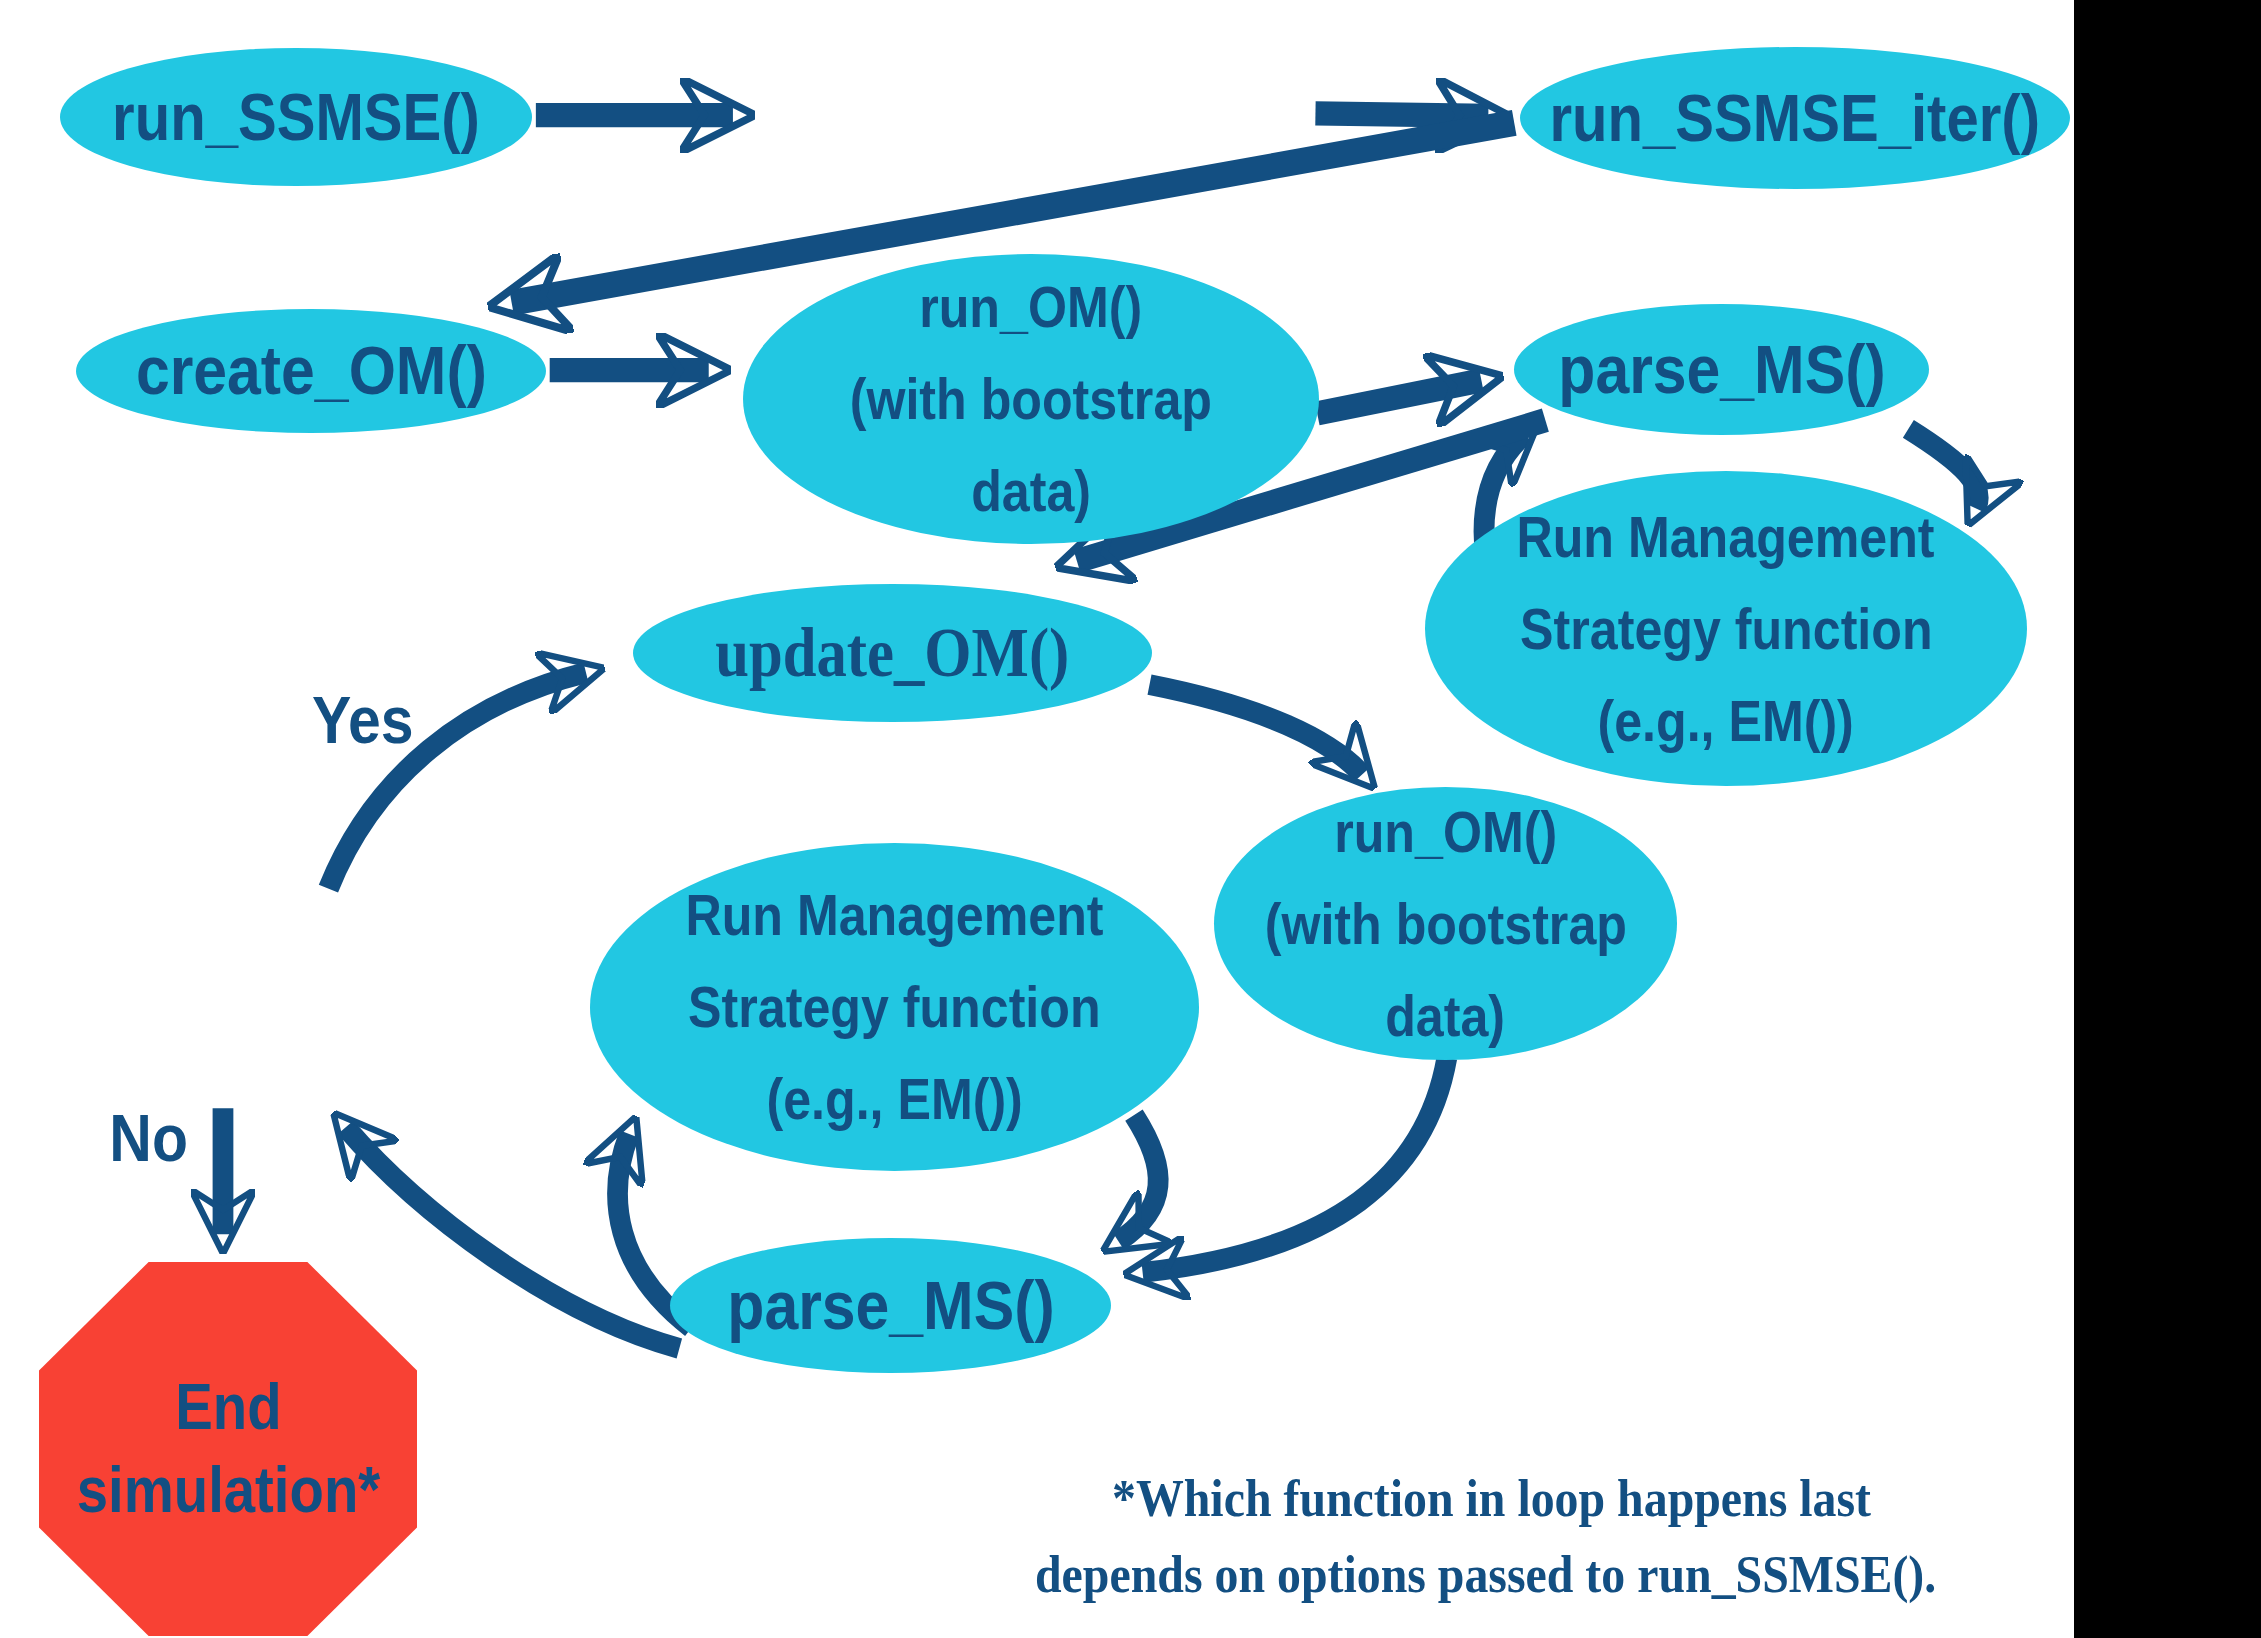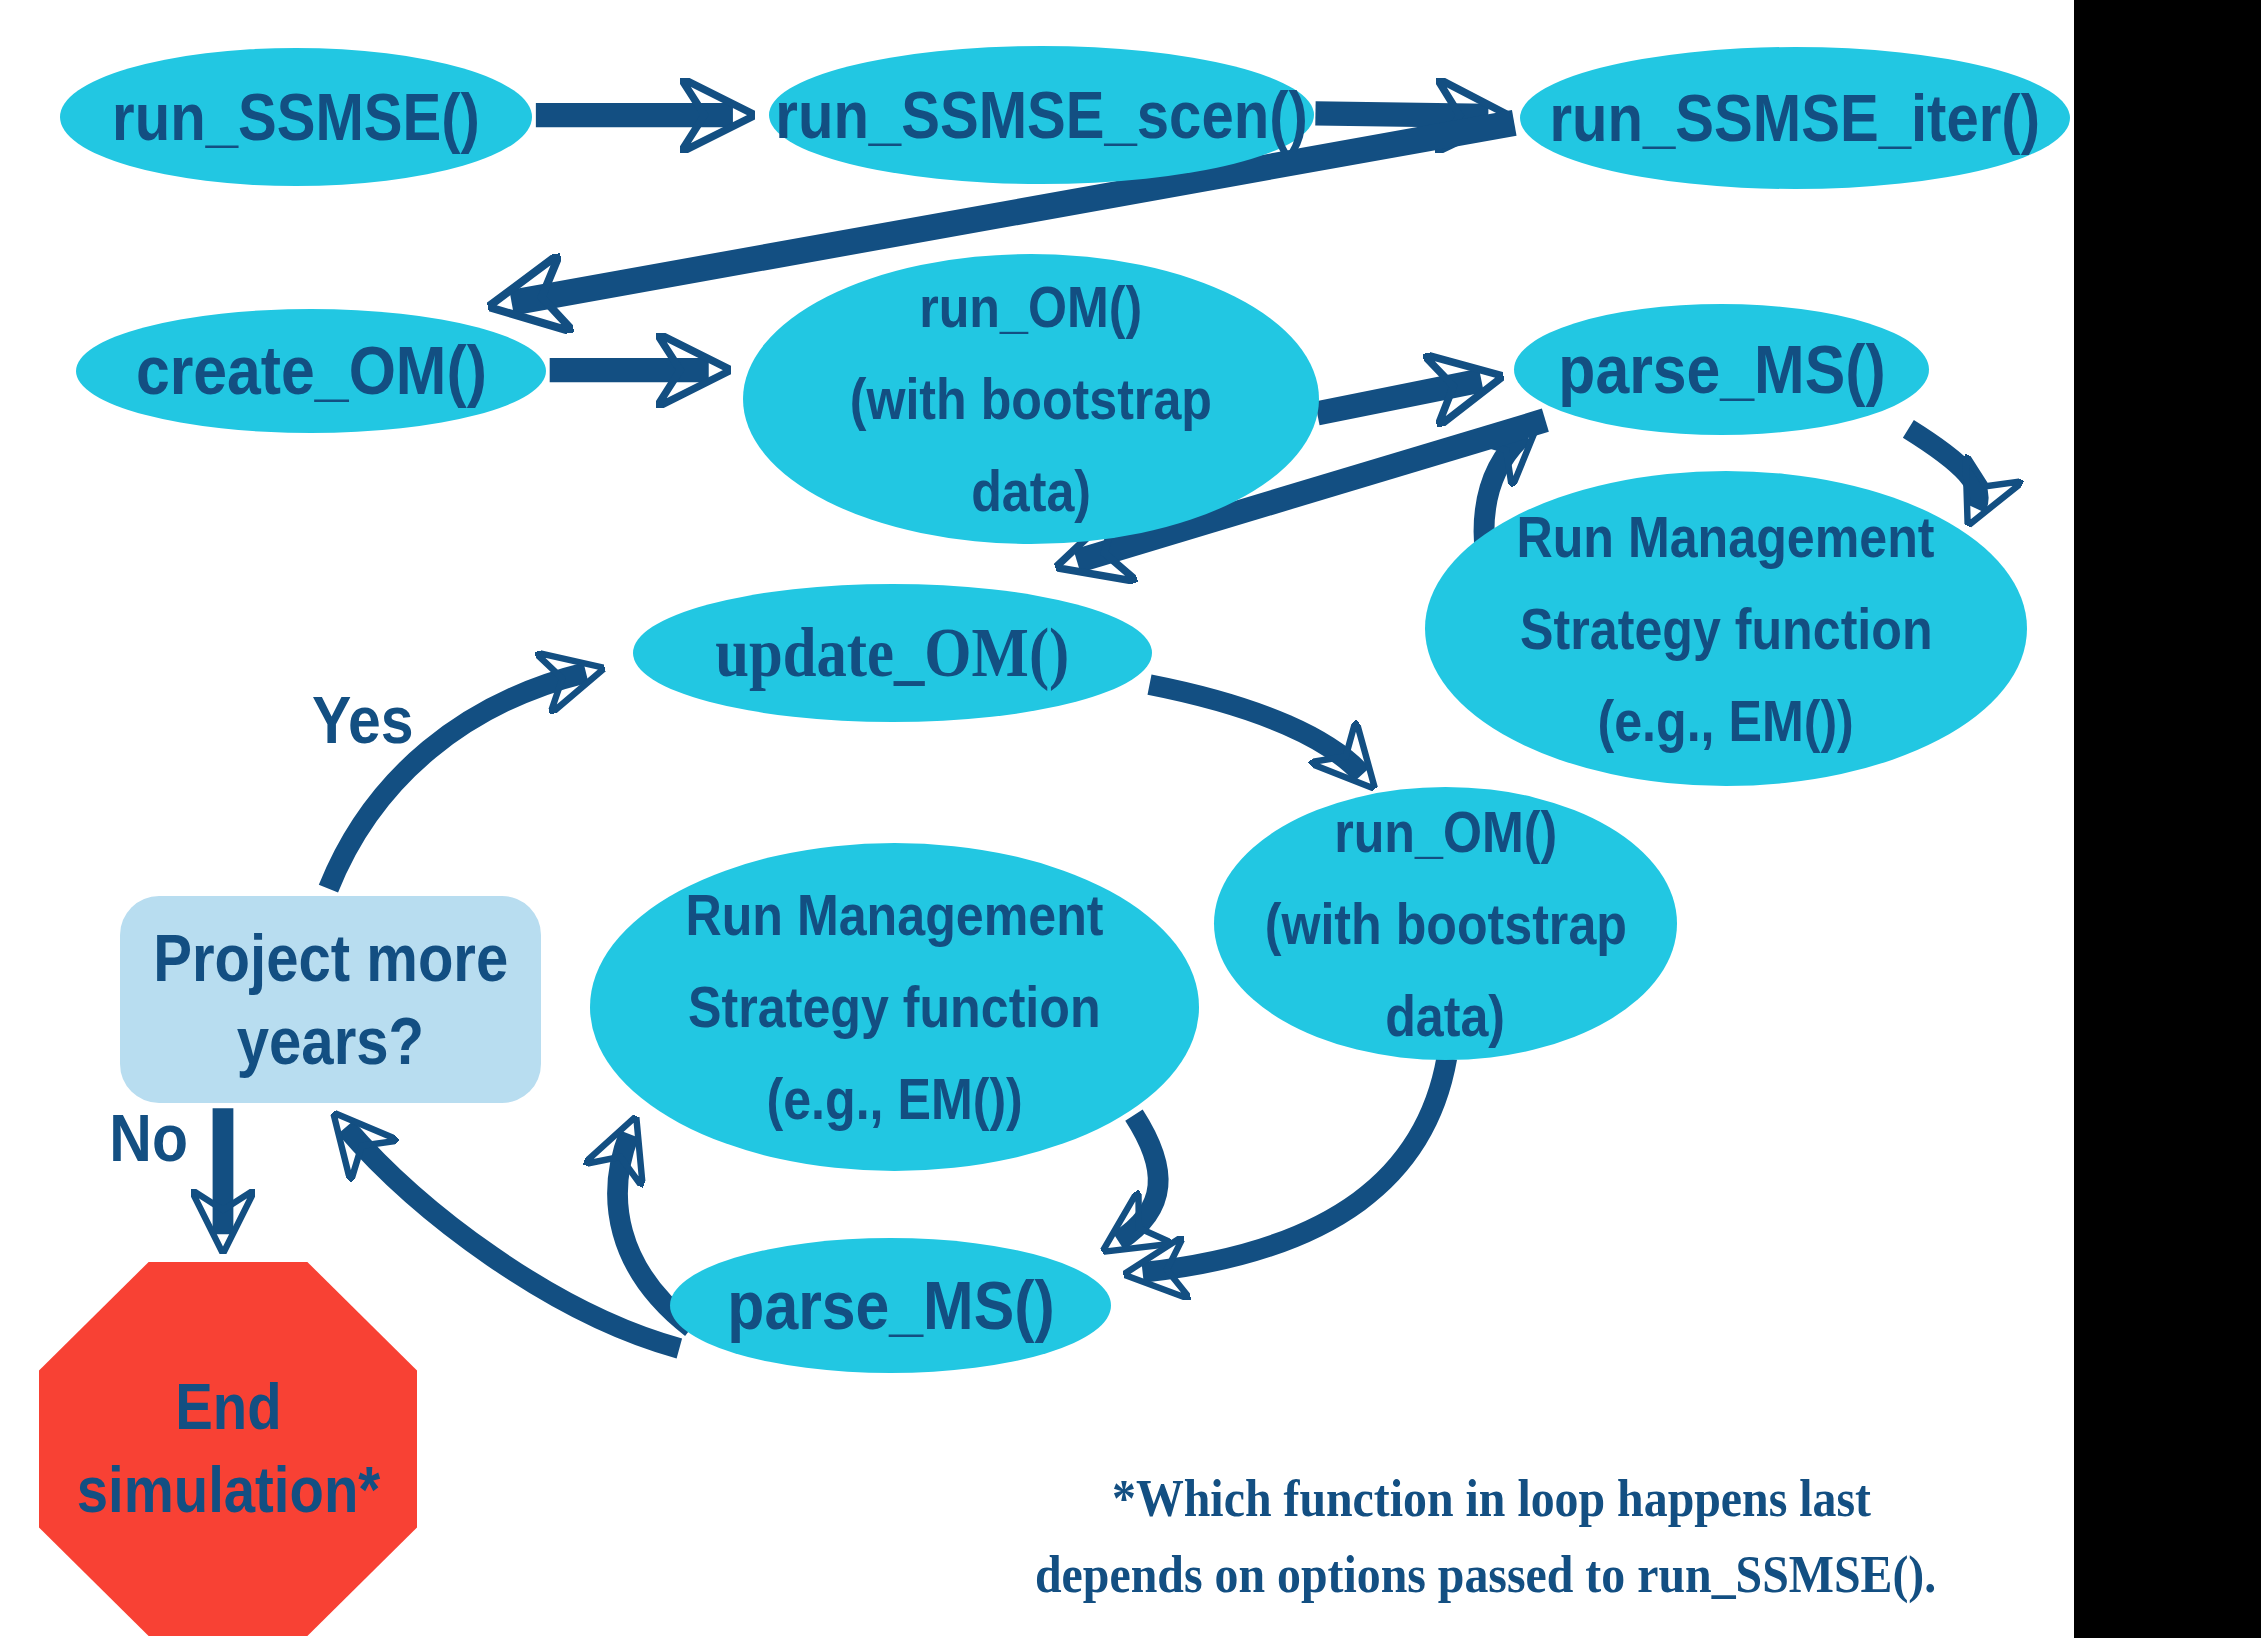--- a/index.html
+++ b/index.html
@@ -55,9 +55,6 @@
 
   <div class="node ellipse fs-row1" style="left:60px;top:48px;width:472px;height:138px;">
     <span class="lbl">run_SSMSE()</span>
-  </div>
-  <div class="node ellipse fs-row1" style="left:769px;top:46px;width:545px;height:138px;">
-    <span class="lbl">run_SSMSE_scen()</span>
   </div>
   <div class="node ellipse fs-node" style="left:76px;top:309px;width:470px;height:124px;">
     <span class="lbl">create_OM()</span>

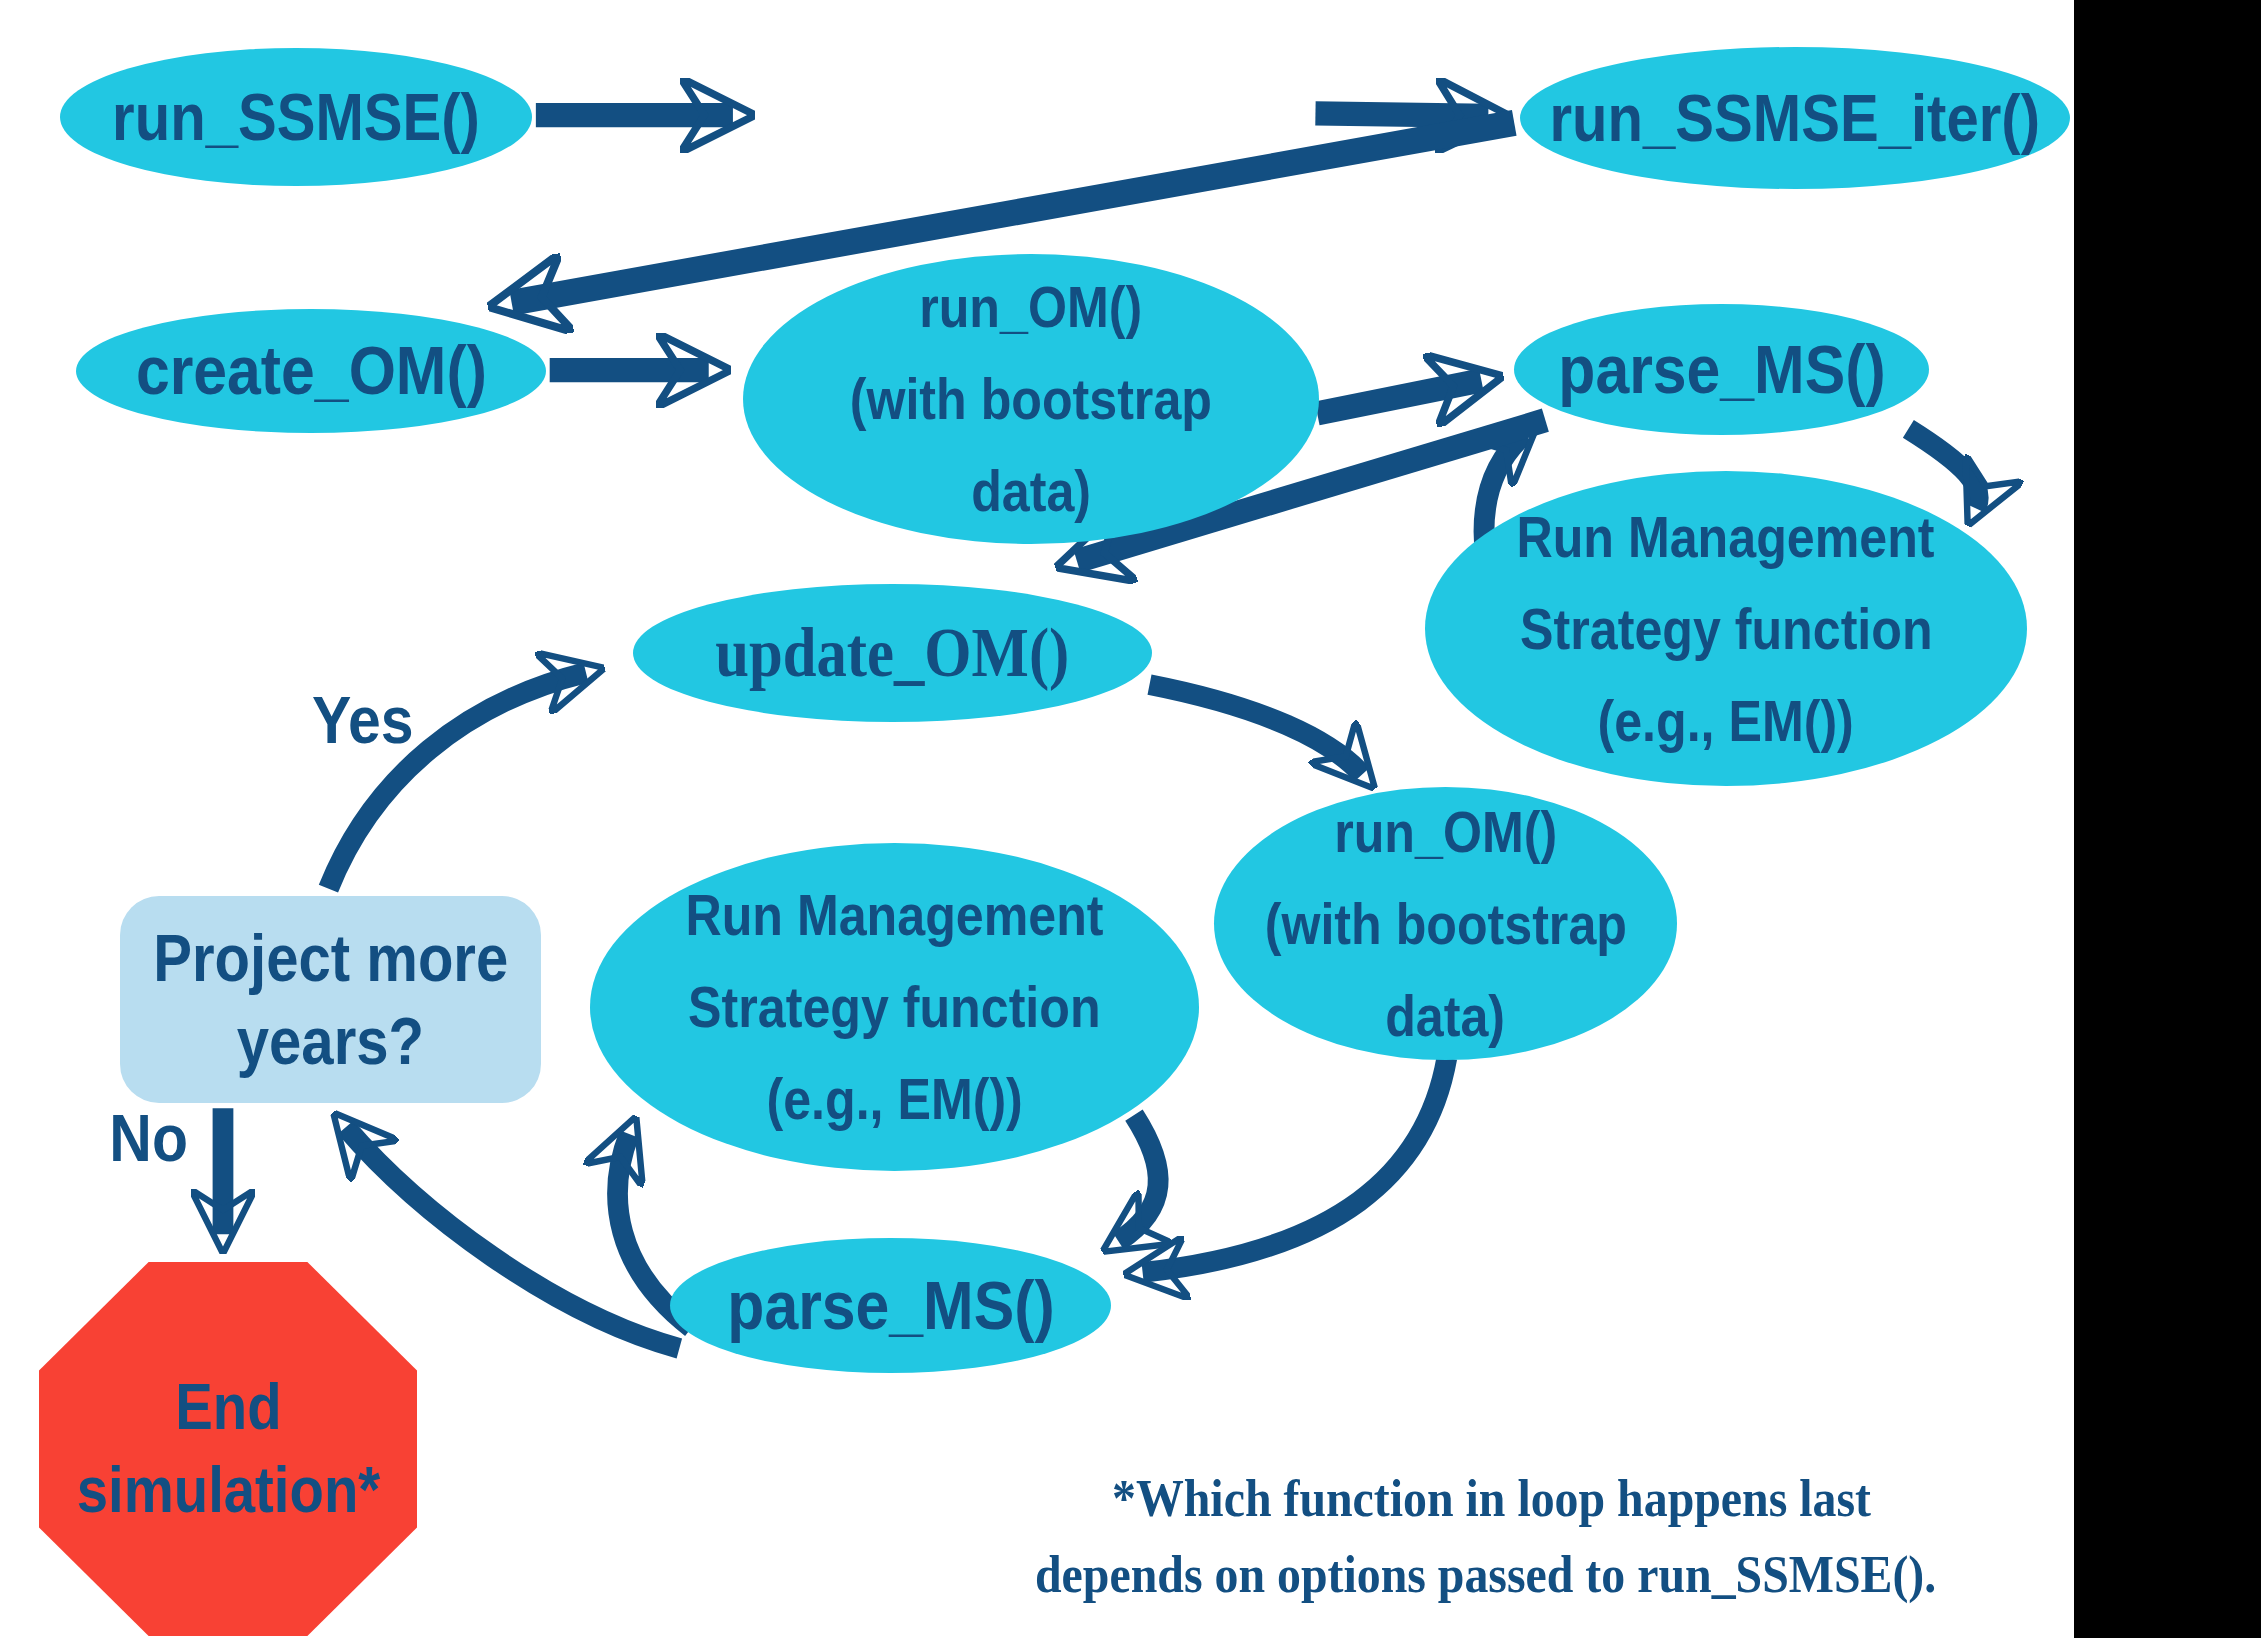--- a/index.html
+++ b/index.html
@@ -95,10 +95,6 @@
     <span class="lbl">parse_MS()</span>
   </div>
 
-  <div class="node decision" style="left:120px;top:896px;width:421px;height:207px;line-height:78px;">
-    <span class="lbl" style="line-height:83px;">Project more</span>
-    <span class="lbl" style="line-height:83px;">years?</span>
-  </div>
 
   <div class="node octagon" style="left:39px;top:1262px;width:378px;height:374px;">
     <span class="lbl" style="line-height:83px;">End</span>

